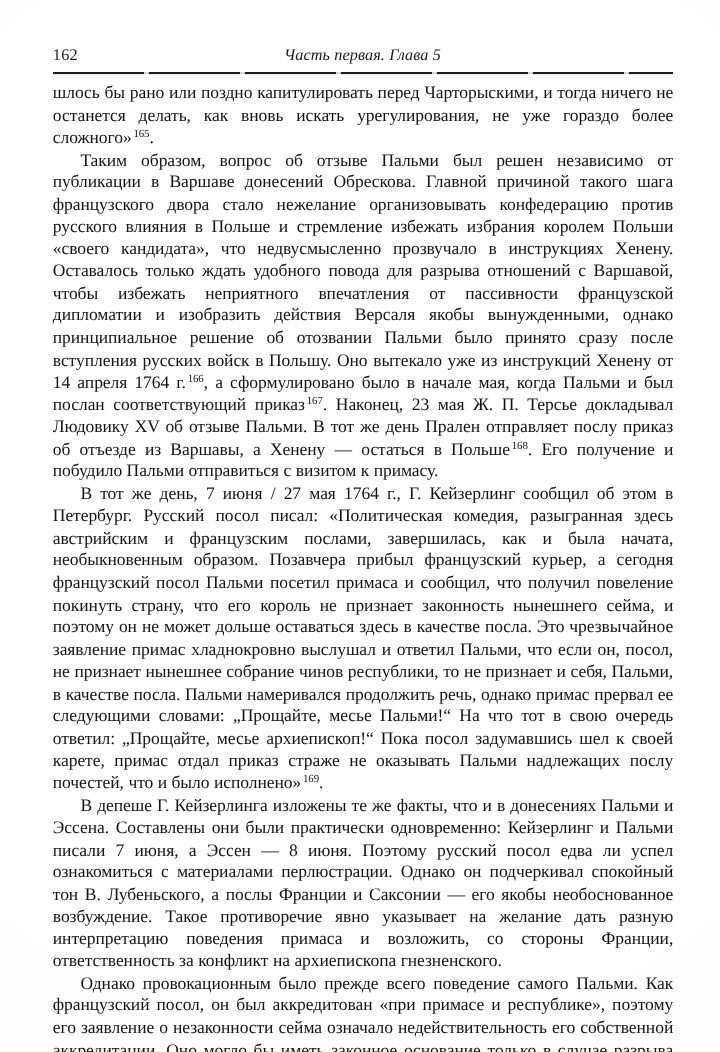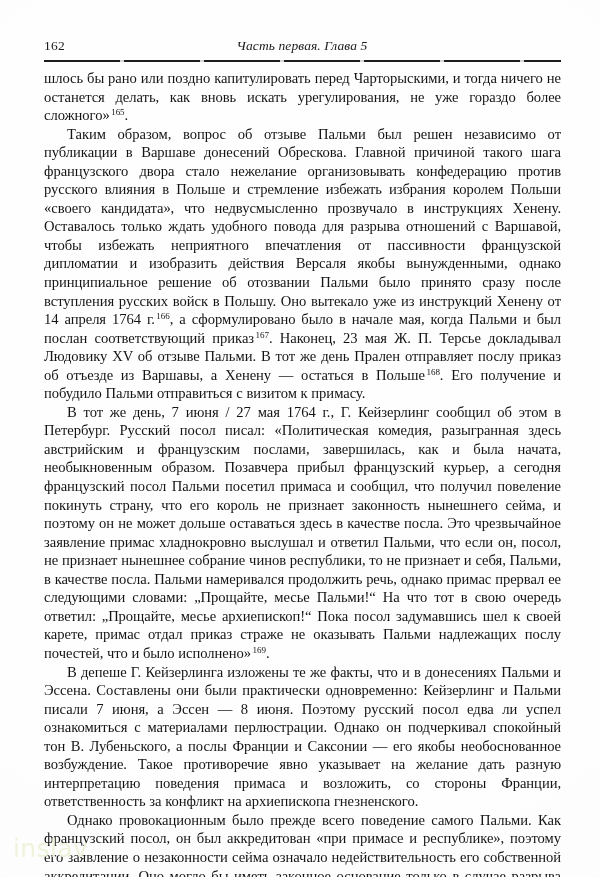--- a/index.html
+++ b/index.html
@@ -149,7 +149,6 @@
 
   <div class="grain"></div>
 
-  <div class="watermark">inslav</div>
 
 </div>
 

